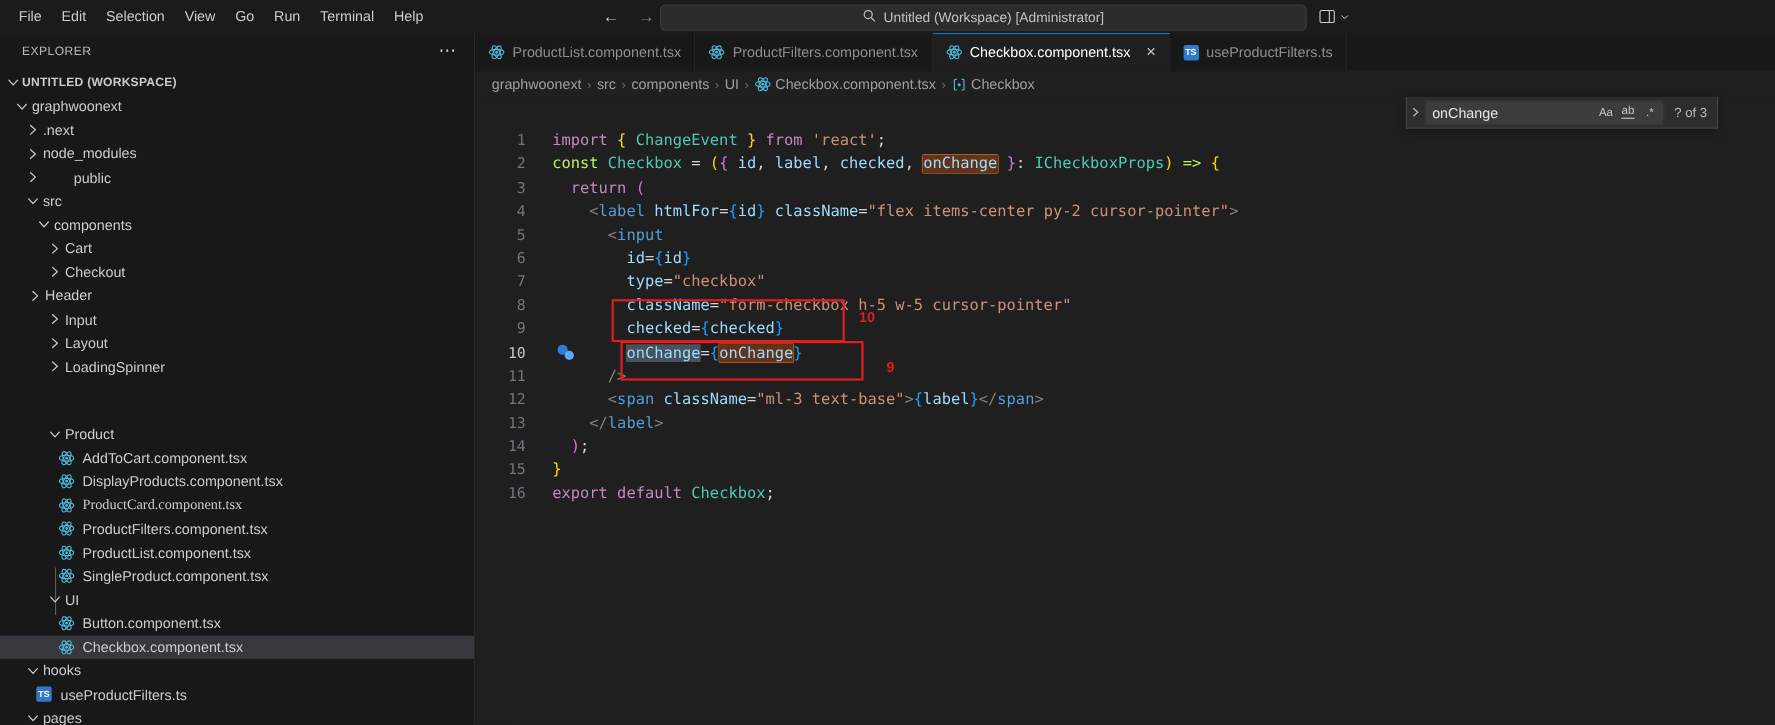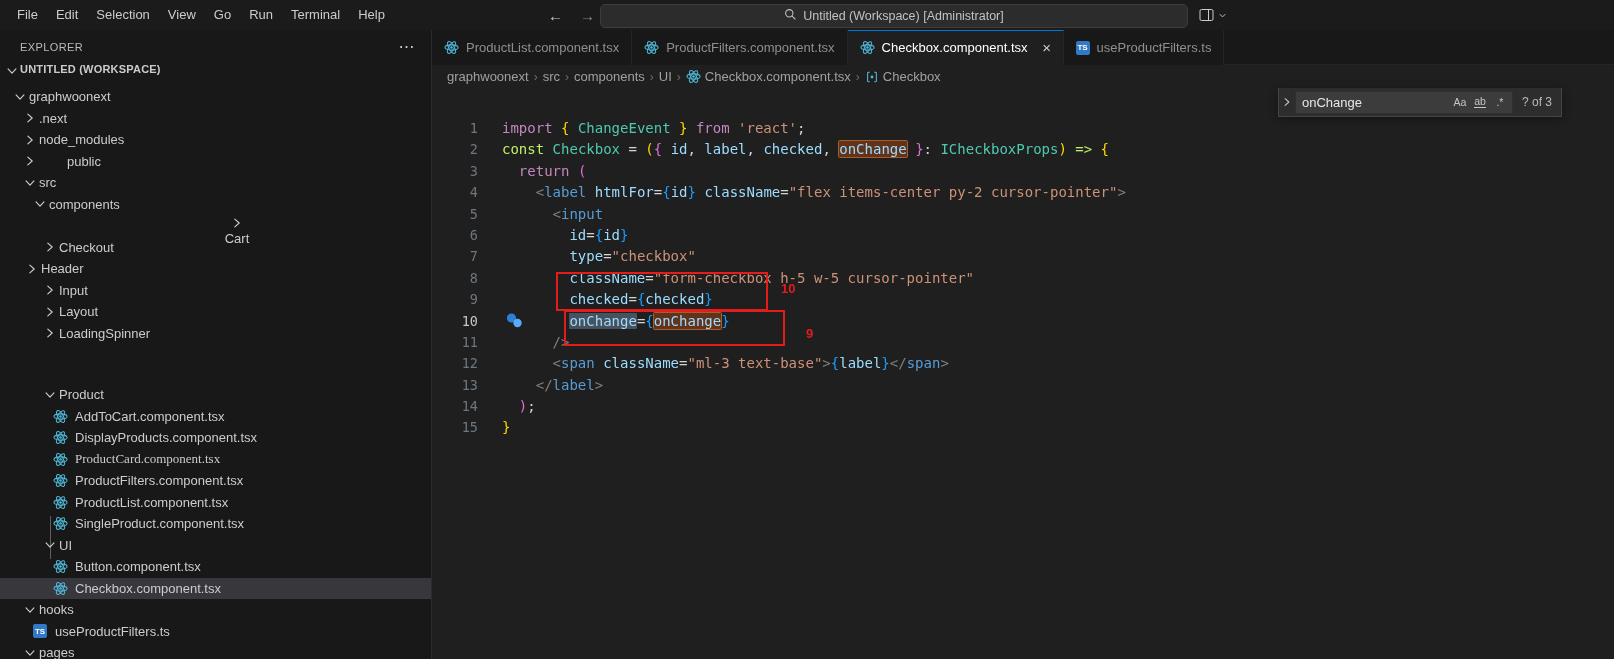--- a/index.html
+++ b/index.html
@@ -20,7 +20,7 @@
   .sidebar{position:absolute;top:30px;left:0;width:432px;bottom:0;background:#181818;border-right:1px solid #2b2b2b;box-sizing:border-box;}
   .expl-head{height:33px;display:flex;align-items:center;padding:0 16px 0 20px;font-size:11px;color:#bababa;letter-spacing:.4px;}
   .more{margin-left:auto;font-size:16px;color:#cccccc;cursor:pointer;line-height:10px;}
-  .wsrow{height:23px;display:flex;align-items:flex-start;font-size:11px;font-weight:bold;color:#cccccc;padding-left:4px;letter-spacing:.2px;}
+  .wsrow{height:23px;display:flex;align-items:center;font-size:11px;font-weight:bold;color:#cccccc;padding-left:4px;letter-spacing:.2px;}
   .tree{position:relative;}
   .trow{height:21.5px;display:flex;align-items:center;font-size:13px;color:#cccccc;white-space:nowrap;cursor:pointer;}
   .trow.selected{background:#37373d;}

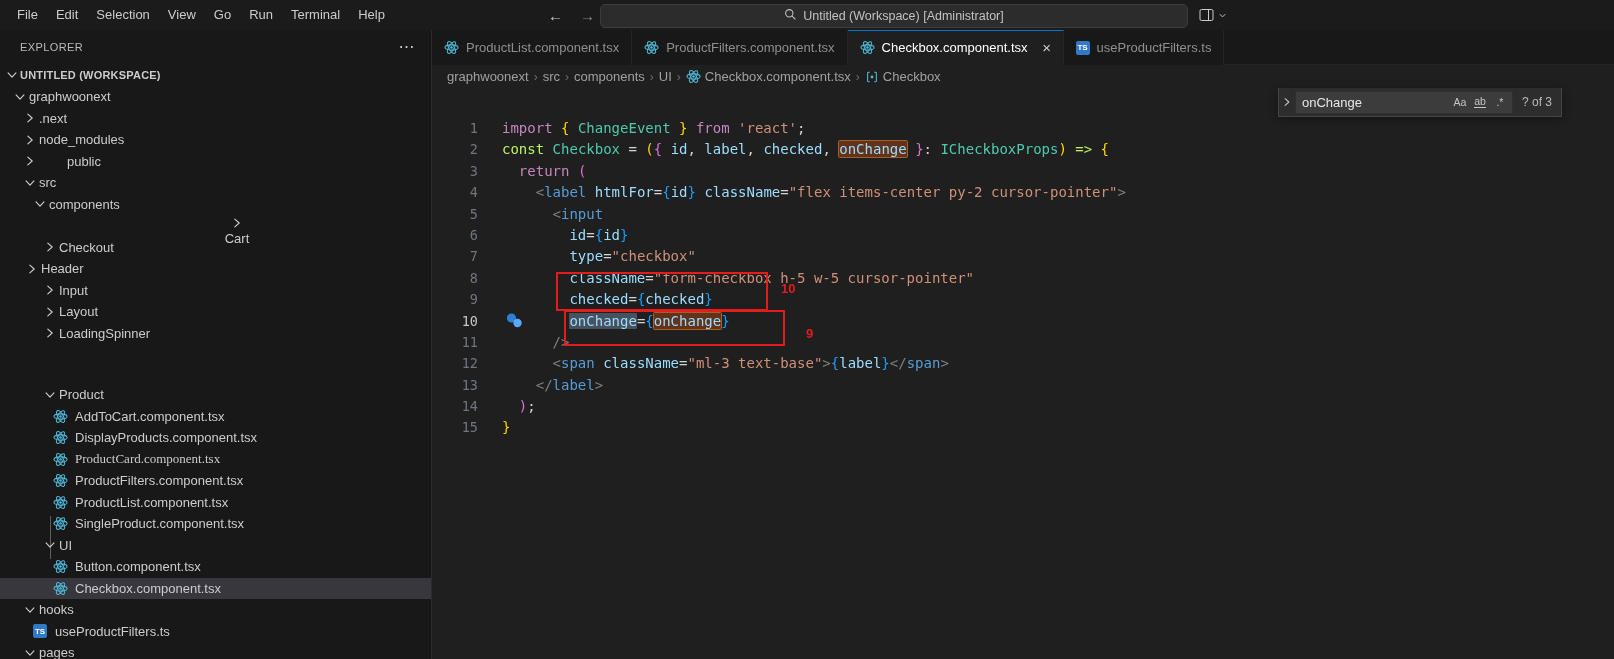--- a/index.html
+++ b/index.html
@@ -180,7 +180,7 @@
         </span>
         <span class="tlabel">components</span>
       </div>
-      <div class="trow" style="padding-left: 42px; flex-direction: column;">
+      <div class="trow" style="padding-left: 42px;">
         <span class="twst">
           <svg width="14" height="14" viewBox="0 0 16 16">
             <path d="M5.5 3.5l5 4.5-5 4.5" stroke="#cccccc" stroke-width="1.3" fill="none" stroke-linecap="round" stroke-linejoin="round"></path>

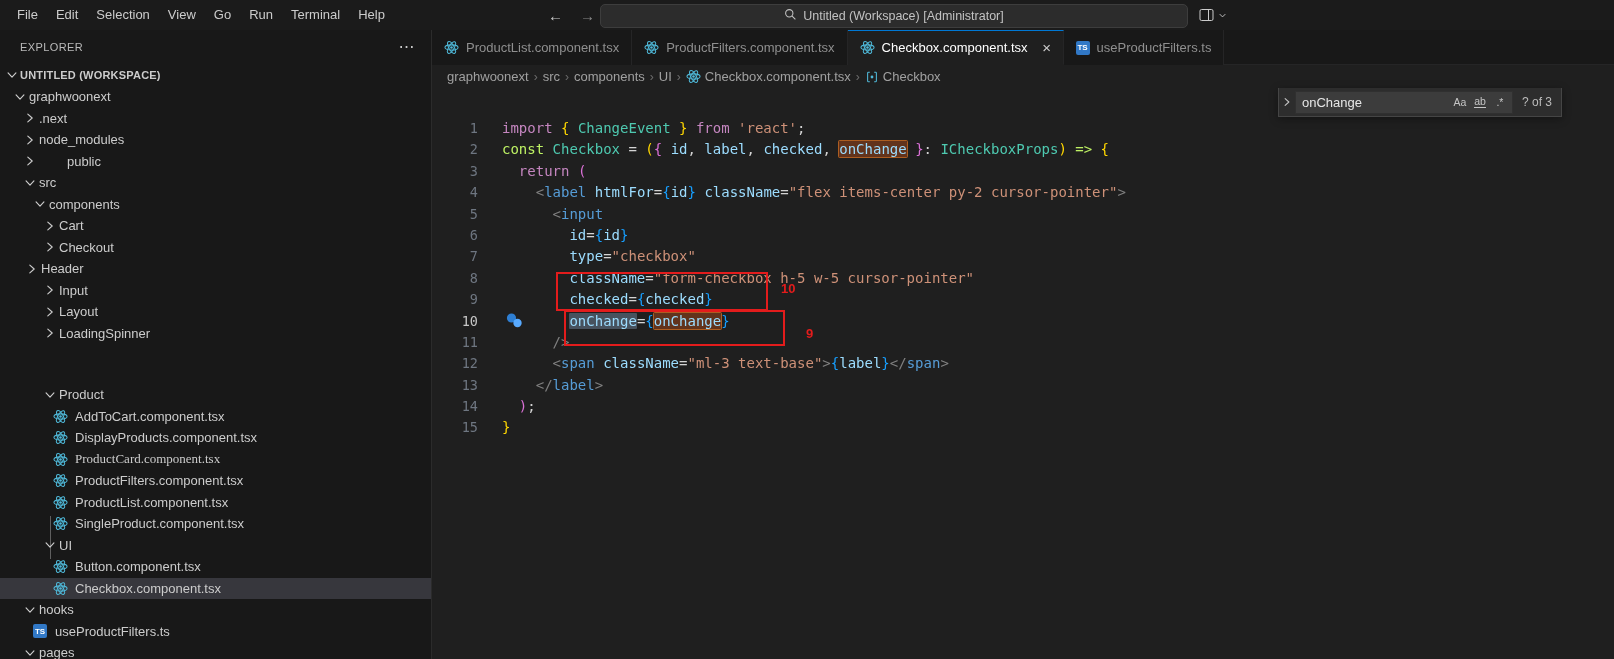--- a/index.html
+++ b/index.html
@@ -505,6 +505,7 @@
       <div class="code-line"><span class="ln">13</span><span class="gut"></span><span><span class="tk-pun">    </span><span class="tk-tagp">&lt;/</span><span class="tk-tag">label</span><span class="tk-tagp">&gt;</span></span></div>
       <div class="code-line"><span class="ln">14</span><span class="gut"></span><span><span class="tk-pun">  </span><span class="tk-b2">)</span><span class="tk-pun">;</span></span></div>
       <div class="code-line"><span class="ln">15</span><span class="gut"></span><span><span class="tk-b1">}</span></span></div>
+      <div class="code-line"><span class="ln">16</span><span class="gut"></span><span><span class="tk-kw">export</span><span class="tk-pun"> </span><span class="tk-kw">default</span><span class="tk-pun"> </span><span class="tk-type">Checkbox</span><span class="tk-pun">;</span></span></div>
     </div>
 </div>
 

